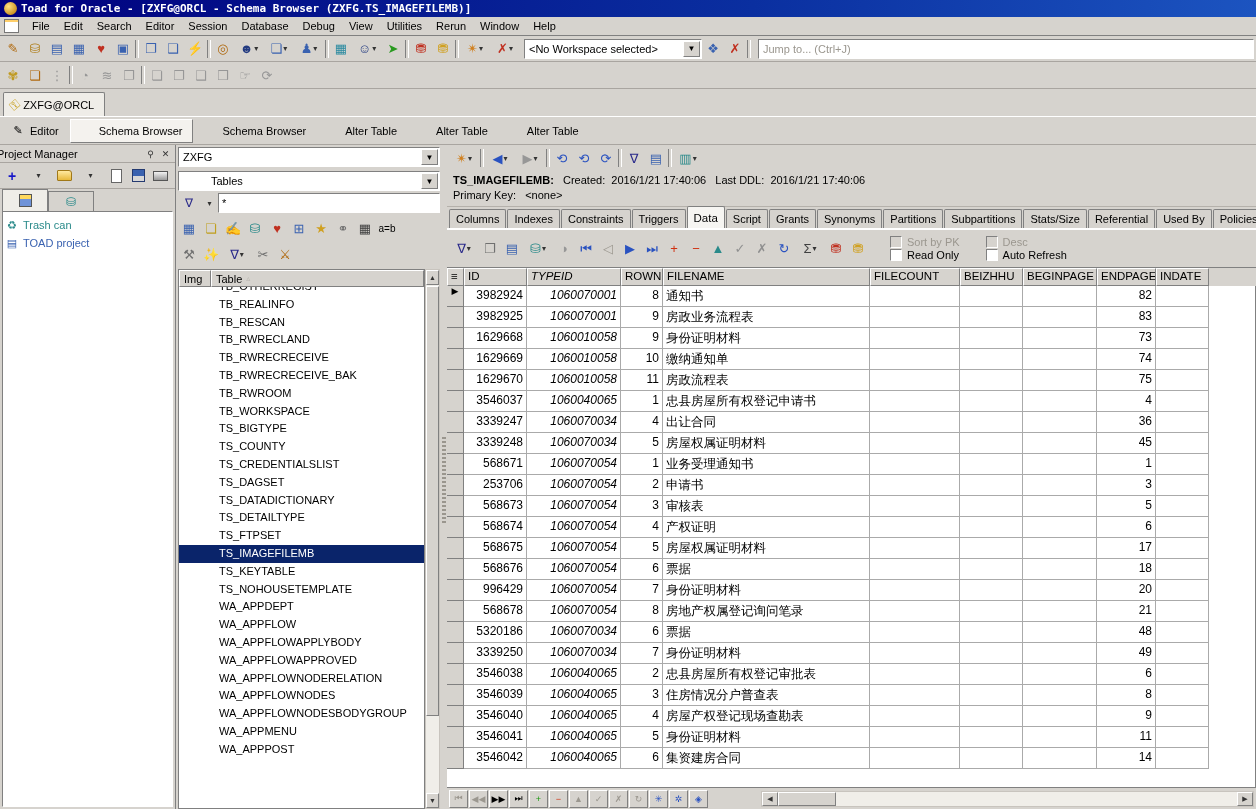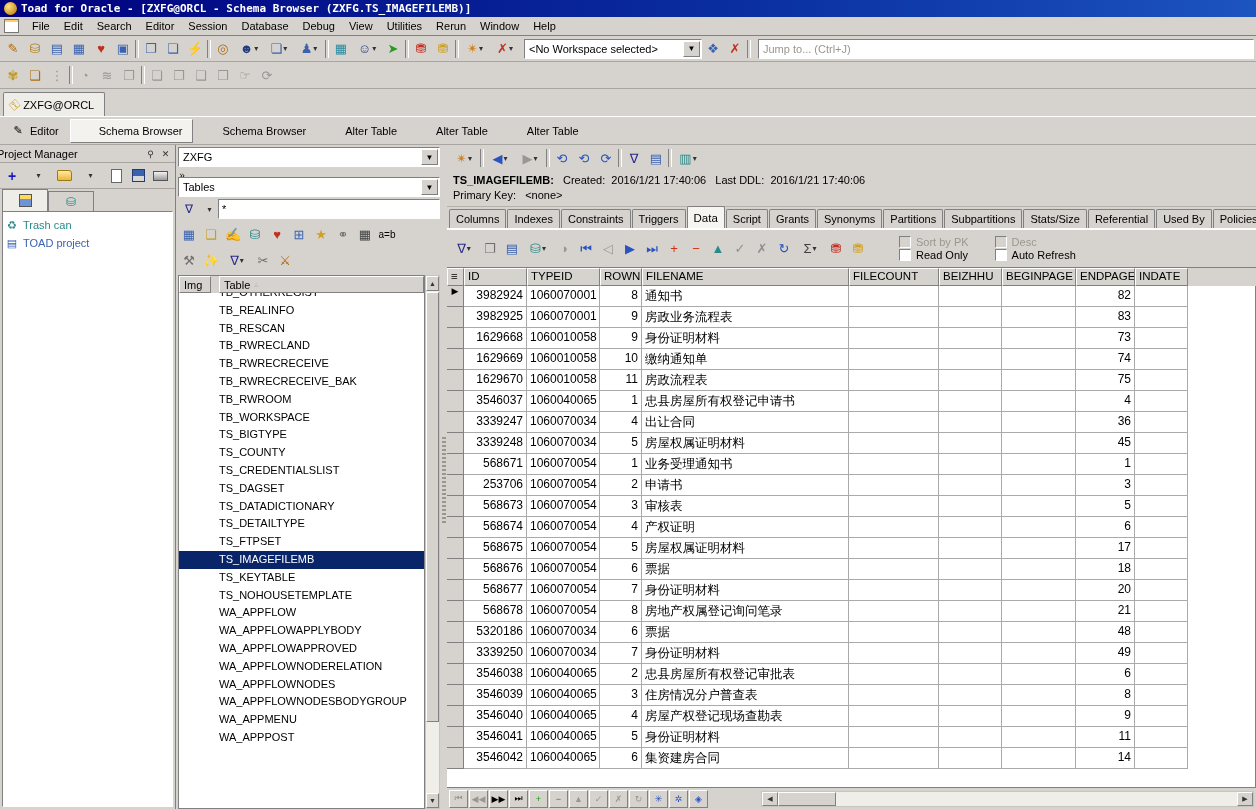--- a/index.html
+++ b/index.html
@@ -327,7 +327,7 @@
         <span class="cval">ZXFG</span>
         <span class="cbtn">▼</span>
       </span>
-      <span class="combo" style="margin-top:10px;">
+      <span class="combo" style="margin-top:4px;padding-left:28px;">
         <span class="cval">Tables</span>
         <span class="cbtn">▼</span>
       </span>

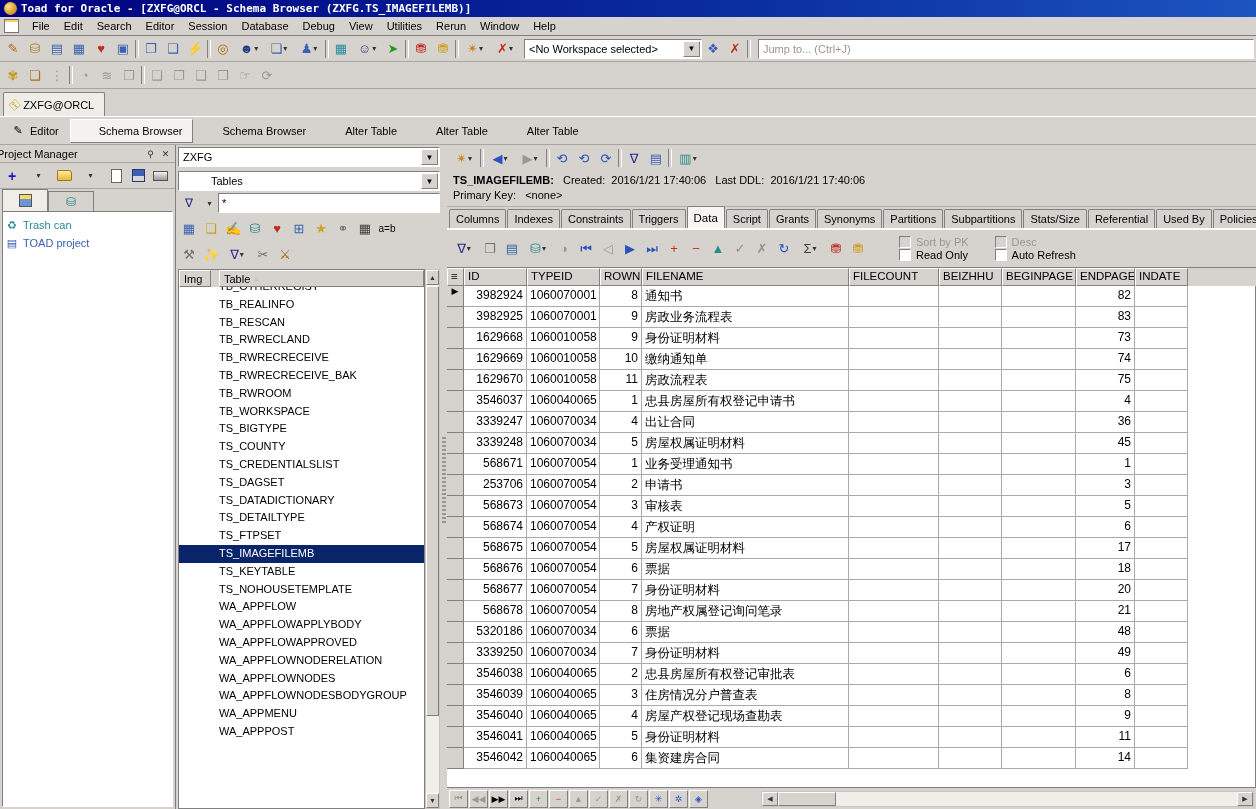--- a/index.html
+++ b/index.html
@@ -111,7 +111,7 @@
     background:#d6d3ce; margin-right:1px; white-space:nowrap; cursor:default; }
   .dtab.active { background:#f6f5f2; height:22px; font-size:11.5px; position:relative; z-index:2; }
   #datatoolbar { height:38px; display:flex; align-items:center; padding:0 2px; border-top:1px solid #fff; }
-  .chkgrid { display:grid; grid-template-columns:auto auto; gap:1px 26px; margin-left:30px; }
+  .chkgrid { display:grid; grid-template-columns:auto auto; gap:1px 26px; margin-left:21px; }
   .chk { display:flex; align-items:center; gap:5px; white-space:nowrap; }
   .chk .box { width:12px; height:12px; background:#fff; border:1px solid; border-color:#808080 #fff #fff #808080; }
   .chk.disabled { color:#9b978f; }

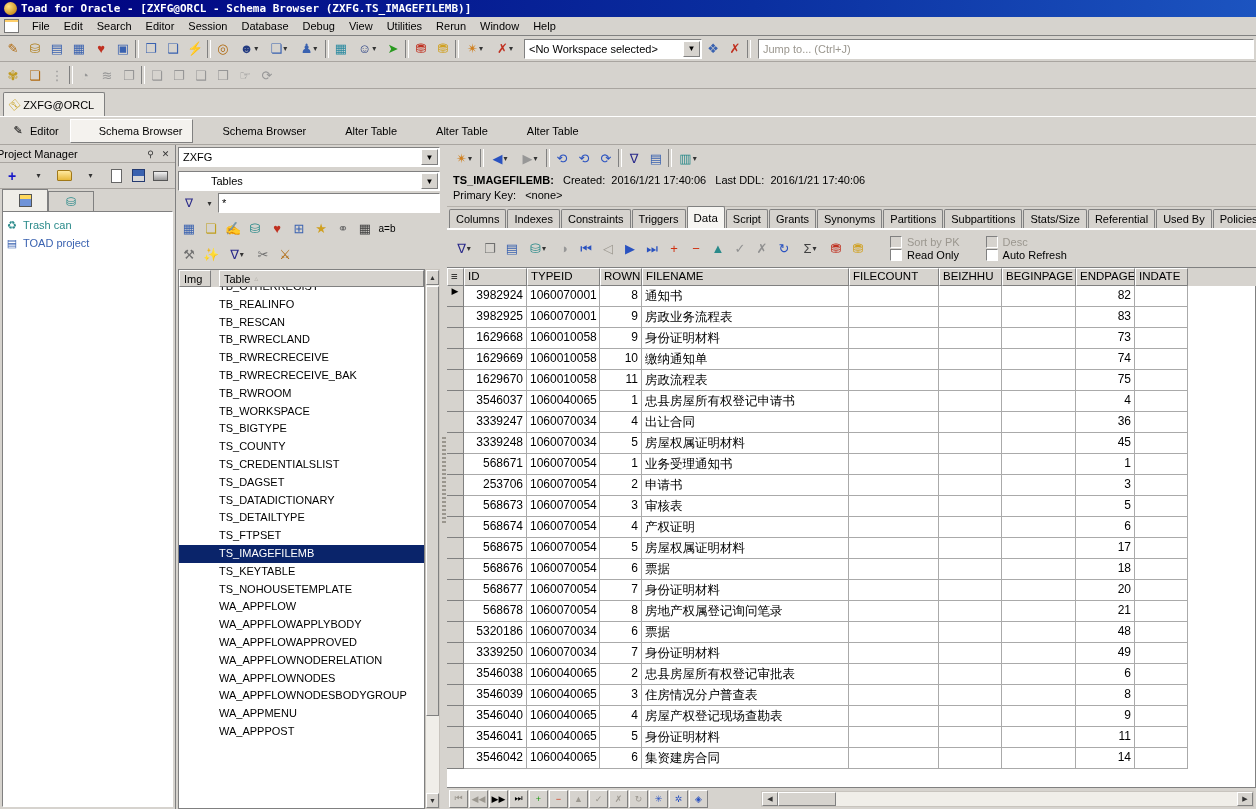--- a/index.html
+++ b/index.html
@@ -88,7 +88,7 @@
   .iconrow { height:26px; display:flex; align-items:center; }
   #listwrap { flex:1; display:flex; margin-top:2px; min-height:0; }
   #tablelist { flex:1; display:flex; flex-direction:column; border:1px solid #808080; background:#fff; min-width:0; }
-  #listheader { height:17px; display:flex; flex:none; background:#d6d3ce;gap:8px; }
+  #listheader { height:17px; display:flex; flex:none; background:#d6d3ce; }
   .lhcell { border:1px solid; border-color:#fff #808080 #808080 #fff; padding:1px 4px; display:flex; align-items:center; gap:4px; }
   .lhcell.img { width:32px; flex:none; }
   .lhcell.tbl { flex:1; }

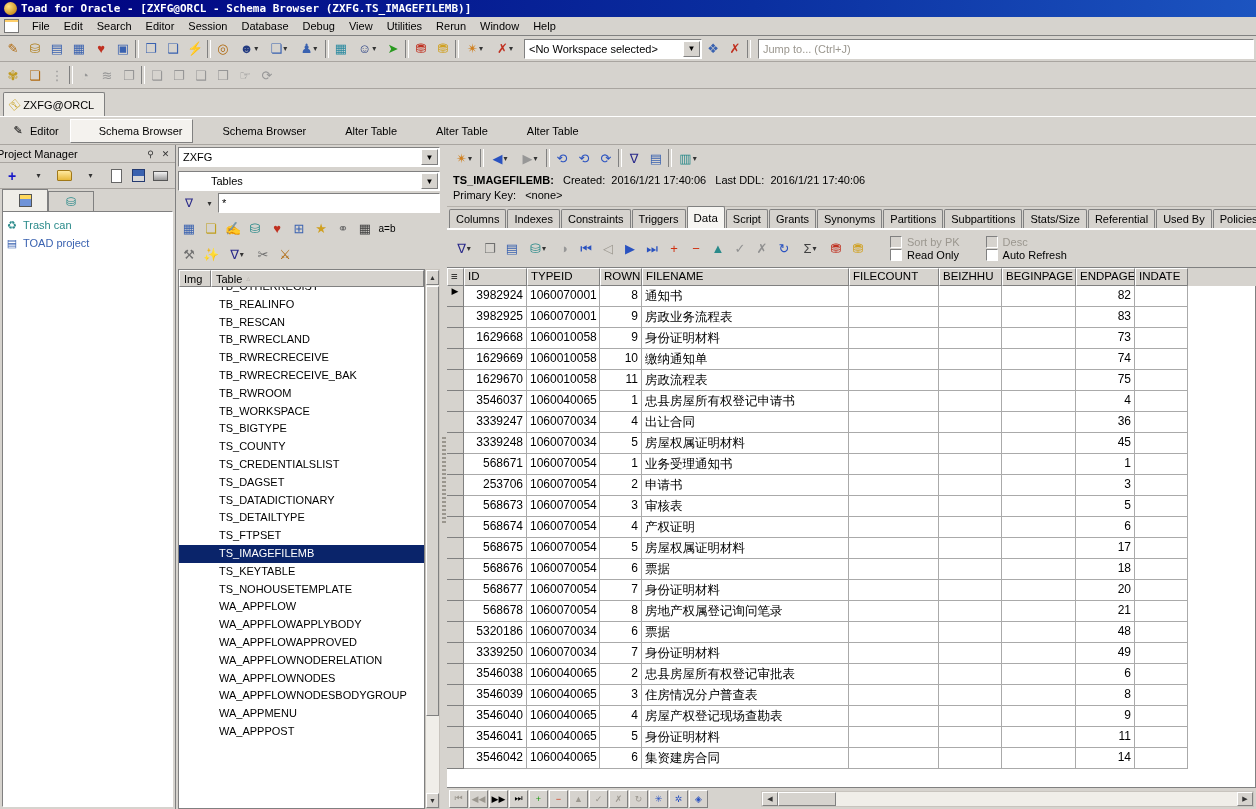--- a/index.html
+++ b/index.html
@@ -129,7 +129,7 @@
   .grow.current .gc.sel::after { content:"▶"; }
   .num { text-align:right; }
   .cjk { font-size:12.5px; }
-  .c-rowsel{width:17px;} .c-id{width:63px;} .c-typeid{width:73px;} .c-rowno{width:42px;}
+  .c-rowsel{width:17px;} .c-id{width:63px;} .c-typeid{width:94px;font-style:italic;} .c-rowno{width:42px;}
   .c-filename{width:207px;} .c-filecount{width:90px;} .c-beizhhu{width:63px;}
   .c-beginpage{width:74px;} .c-endpage{width:59px;} .c-indate{width:53px;}
 

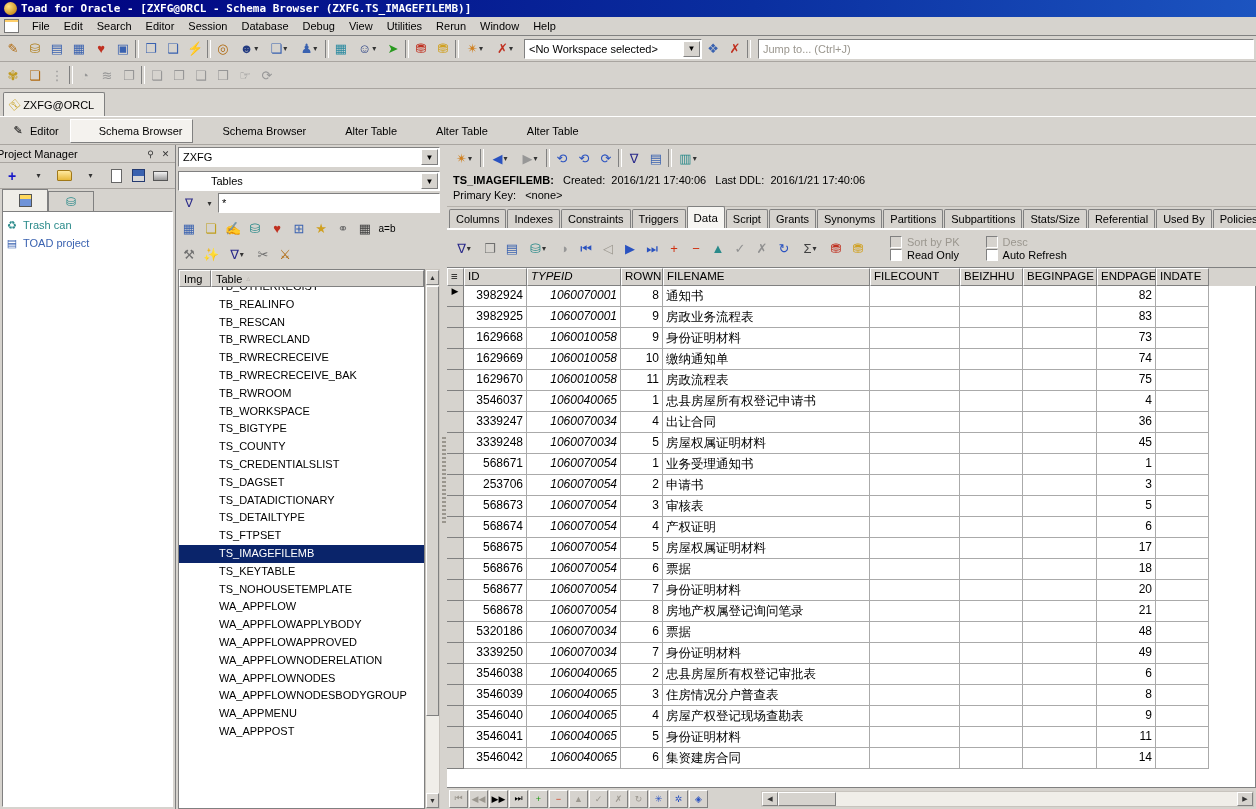--- a/index.html
+++ b/index.html
@@ -708,7 +708,7 @@
 
             <div class="grow">
               <span class="gc sel c-rowsel"></span>
-              <span class="gc num c-id">568677</span>
+              <span class="gc num c-id">996429</span>
               <span class="gc num c-typeid">1060070054</span>
               <span class="gc num c-rowno">7</span>
               <span class="gc cjk c-filename">身份证明材料</span>

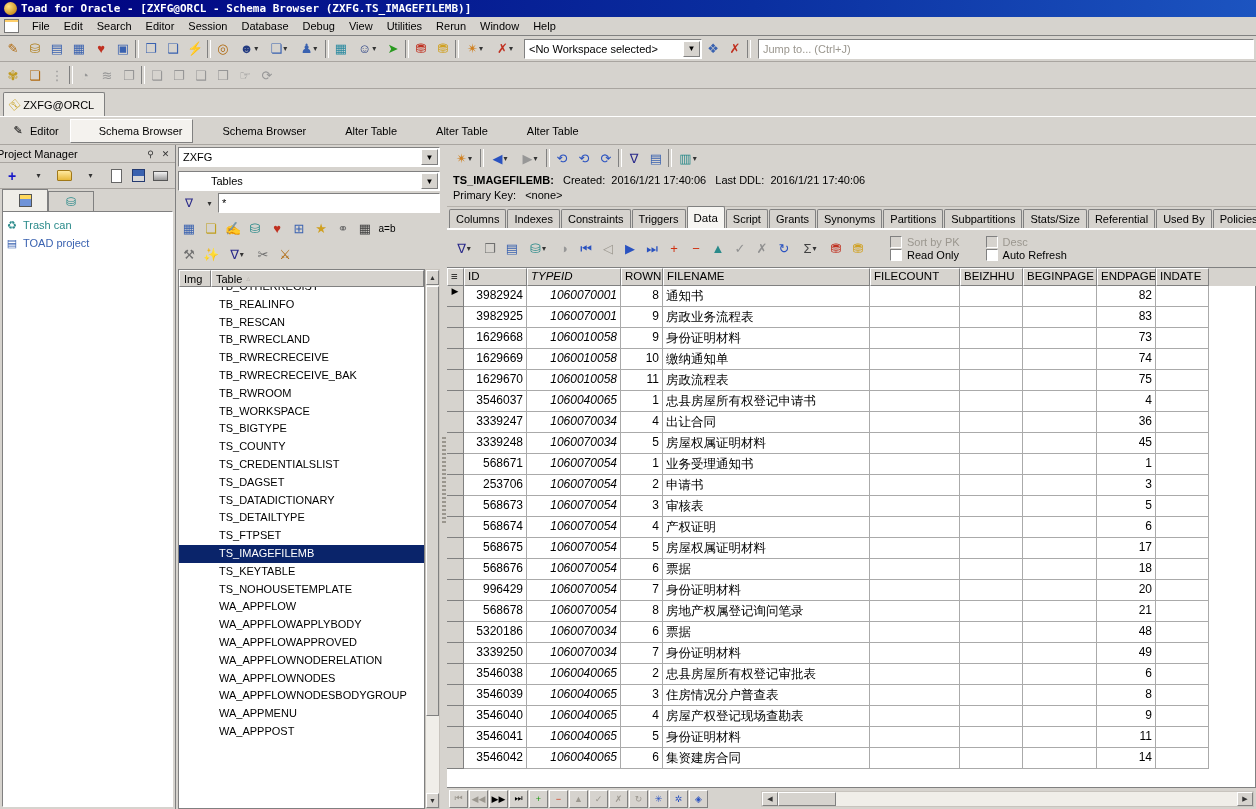--- a/index.html
+++ b/index.html
@@ -393,6 +393,7 @@
                 <div class="litem selected">TS_IMAGEFILEMB</div>
                 <div class="litem">TS_KEYTABLE</div>
                 <div class="litem">TS_NOHOUSETEMPLATE</div>
+                <div class="litem">WA_APPDEPT</div>
                 <div class="litem">WA_APPFLOW</div>
                 <div class="litem">WA_APPFLOWAPPLYBODY</div>
                 <div class="litem">WA_APPFLOWAPPROVED</div>

